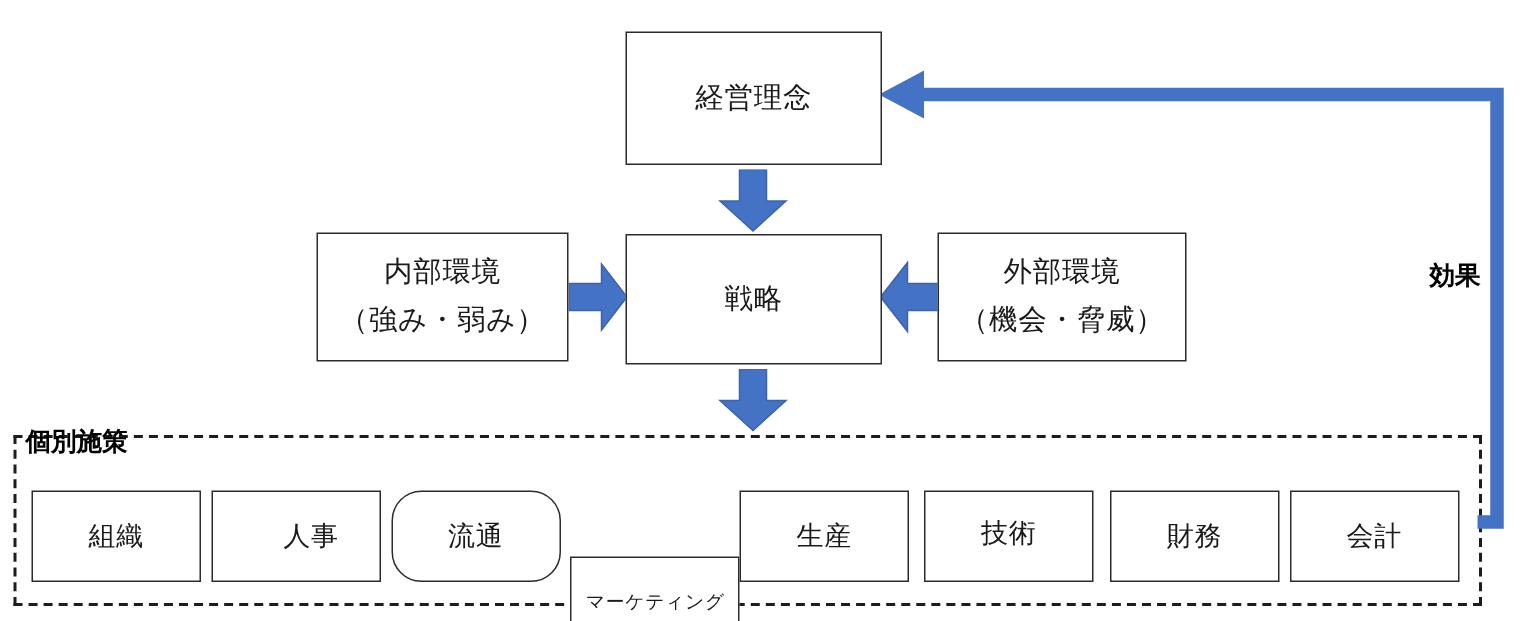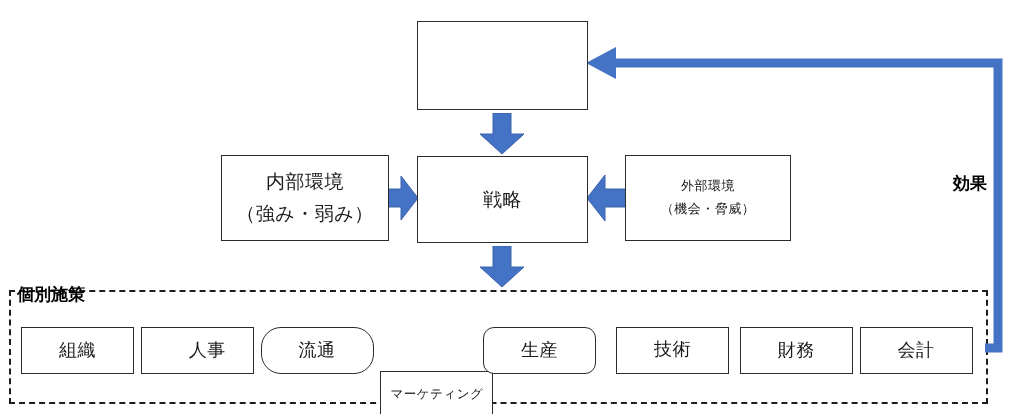--- a/index.html
+++ b/index.html
@@ -128,6 +128,7 @@
   <div class="caption caption-effect">効果</div>
 
   <div class="box box-vision">
+    <span class="line">経営理念</span>
   </div>
 
   <div class="box box-strategy">

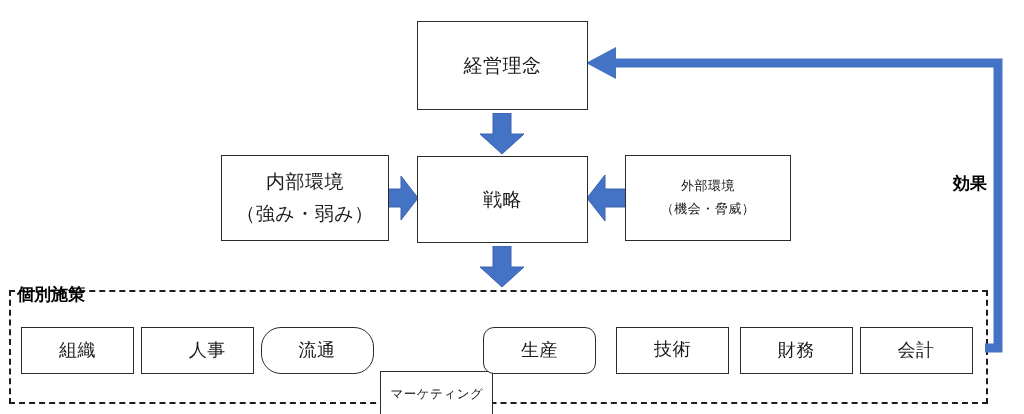--- a/index.html
+++ b/index.html
@@ -55,7 +55,7 @@
     font-size: 19px;
   }
   .box-internal {
-    left: 221px;  top: 155px;
+    left: 211px;  top: 155px;
     width: 168px; height: 86px;
     font-size: 19px;
   }

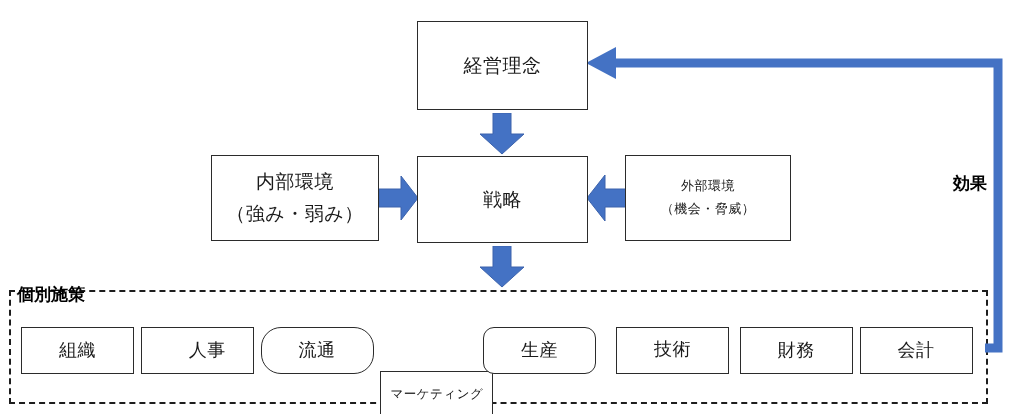--- a/index.html
+++ b/index.html
@@ -64,7 +64,7 @@
   .box-external {
     left: 625px;  top: 155px;
     width: 166px; height: 86px;
-    font-size: 13px;
+    font-size: 19px;
   }
   .box-external .line { margin: 2px 0; }
 

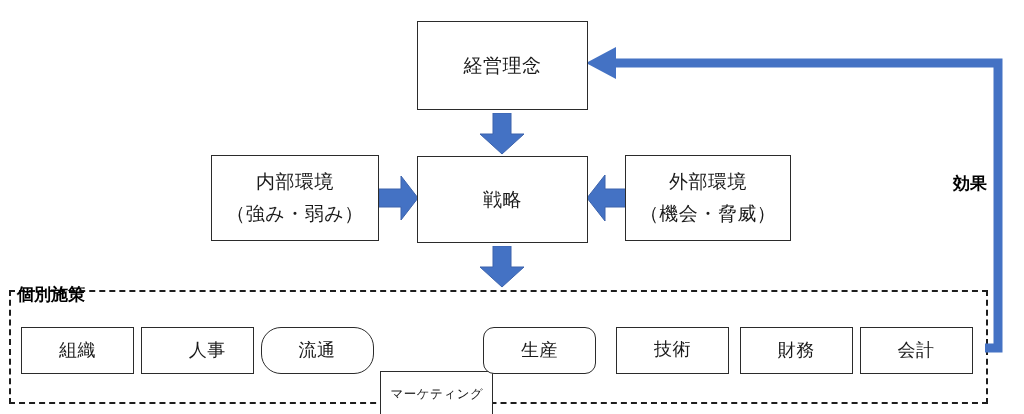--- a/index.html
+++ b/index.html
@@ -71,7 +71,7 @@
   
   .box-measure {
     top: 327px;
-    height: 47px;
+    height: 61px;
     font-size: 18px;
     border-width: 1.6px;
   }

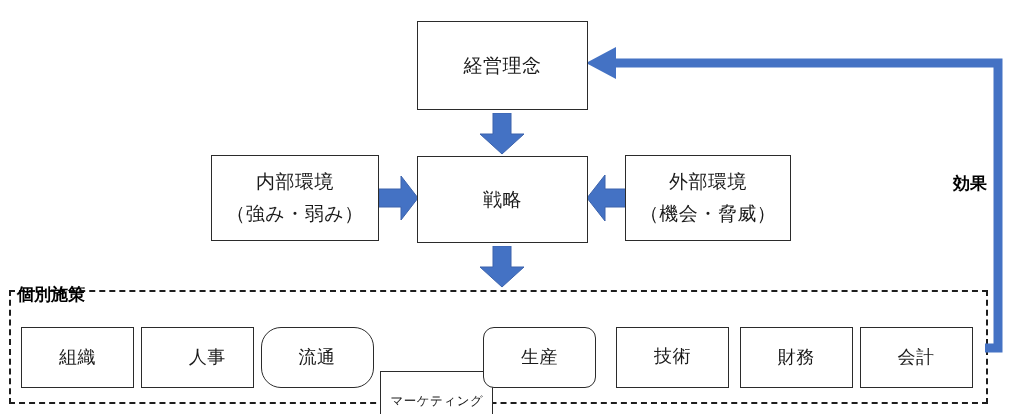--- a/index.html
+++ b/index.html
@@ -158,7 +158,7 @@
       <div class="box box-measure small-label" style="left: 380.4px; width: 113px;">
         <span class="line">マーケティング</span>
       </div>
-      <div class="box box-measure" style="left: 483px; width: 113px; border-radius: 11px;">
+      <div class="box box-measure" style="left: 493px; width: 113px;">
         <span class="line">生産</span>
       </div>
       <div class="box box-measure" style="left: 616px; width: 113px; font-family: Liberation Mono, monospace;">

